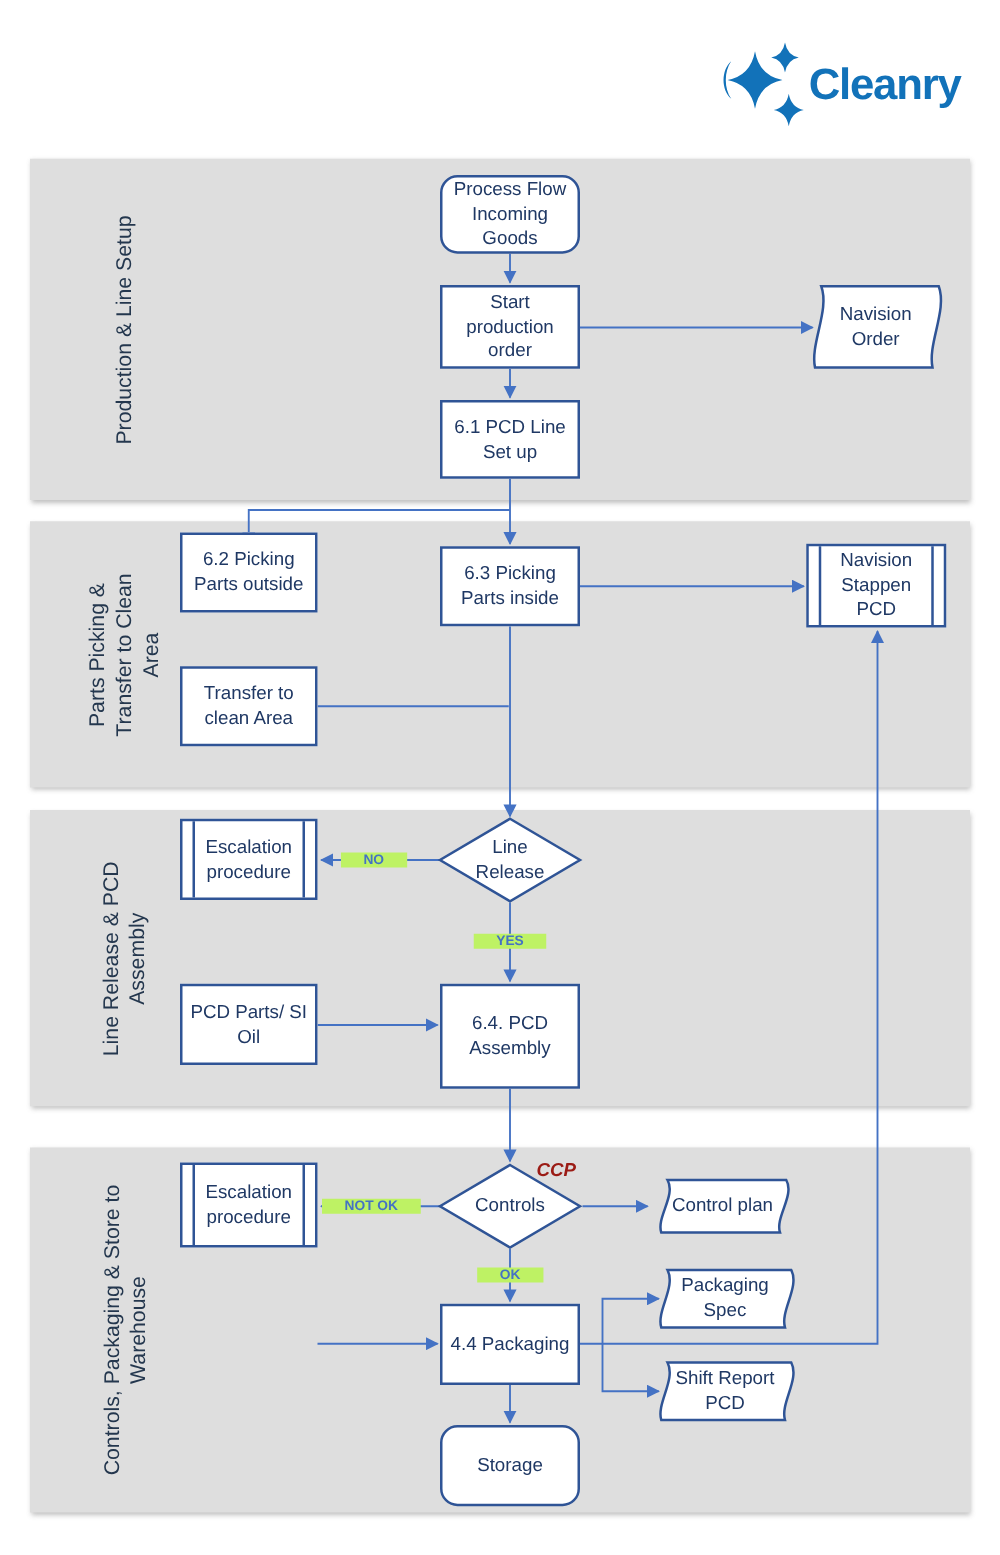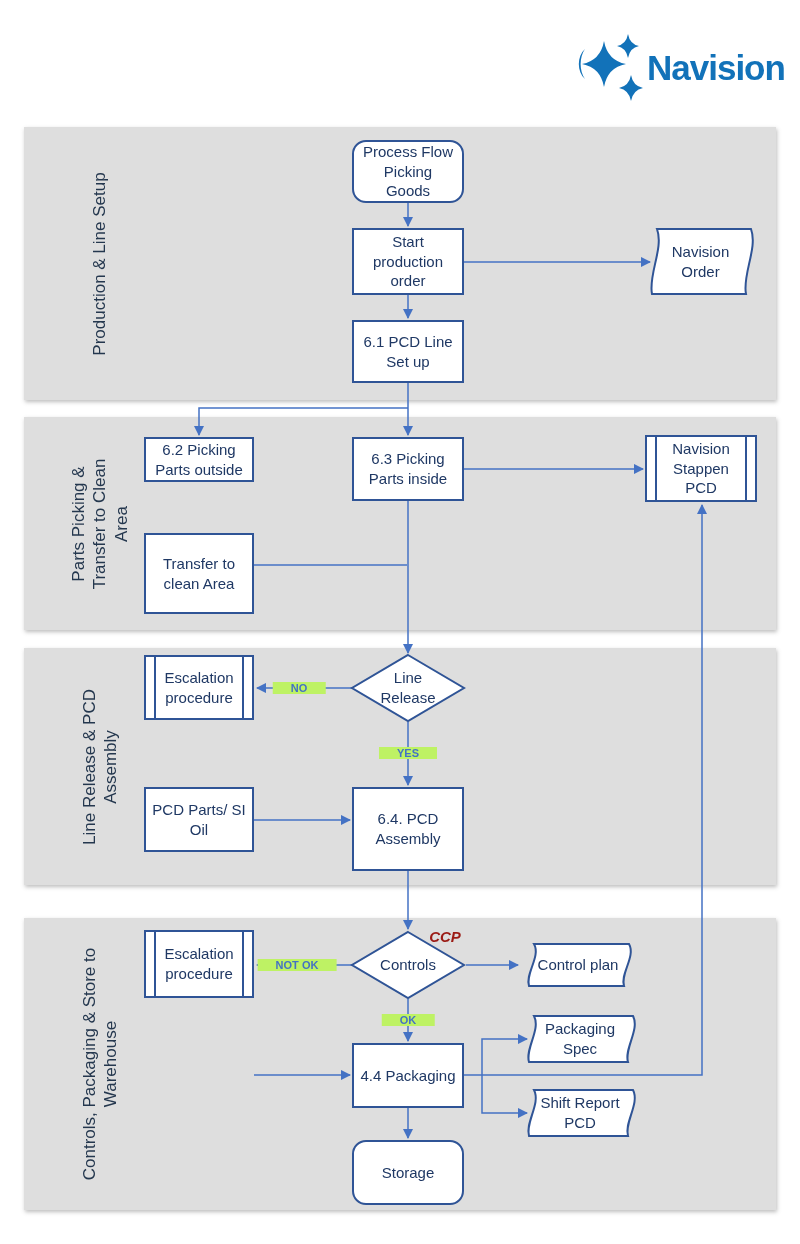--- a/index.html
+++ b/index.html
@@ -63,7 +63,7 @@
         <path d="M9 17 C3.2 25 3.2 39 9 47 C0.8 40 0.8 24 9 17 Z"></path>
       </g>
     </svg>
-    <span class="logo-text">Navision</span>
+    <span class="logo-text">Cleanry</span>
   </div>
 
   <div class="lane" style="top:127px;height:273px"></div>

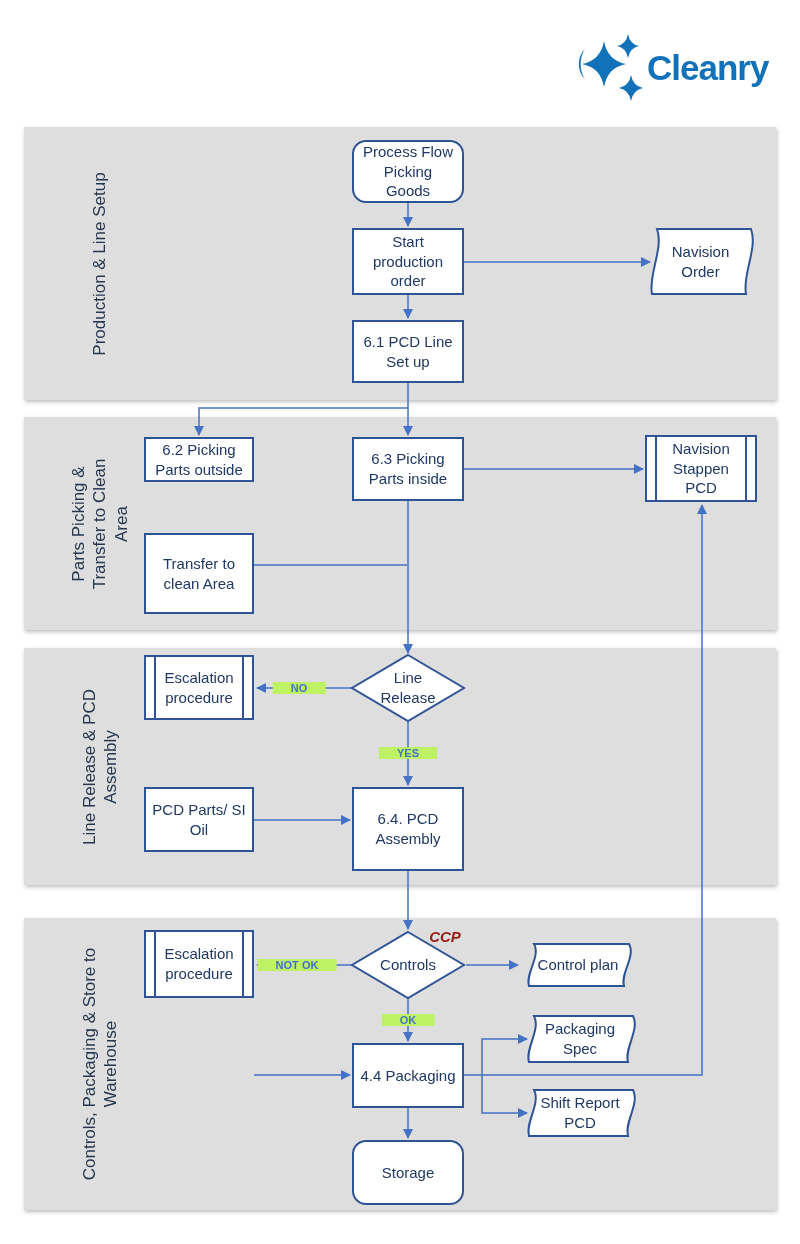--- a/index.html
+++ b/index.html
@@ -113,7 +113,7 @@
   </svg>
 
   <div class="node term" style="left:352px;top:140px;width:112px;height:63px">
-    <span>Process Flow Picking Goods</span>
+    <span>Process Flow Incoming Goods</span>
     </div>
 
   <div class="node box" style="left:352px;top:228px;width:112px;height:67px">

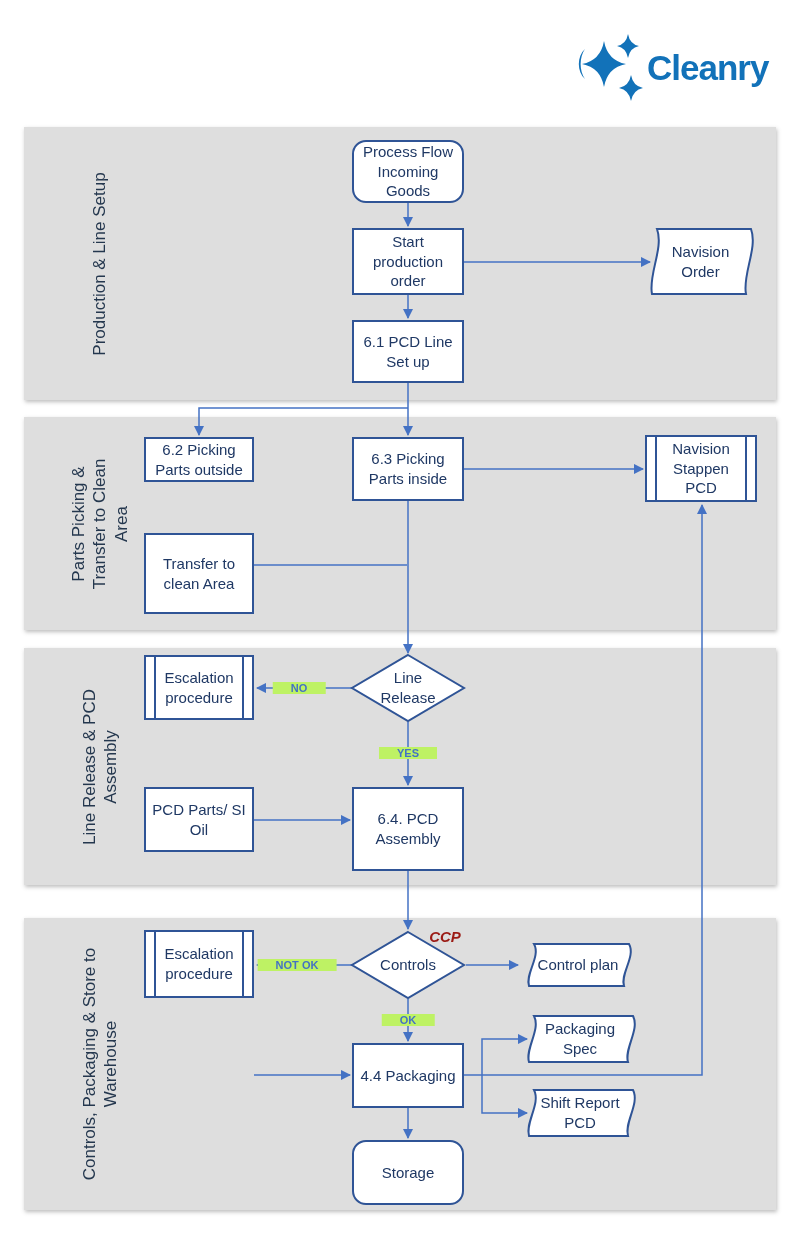--- a/index.html
+++ b/index.html
@@ -131,7 +131,7 @@
     <span>6.1 PCD Line Set up</span>
     </div>
 
-  <div class="node box" style="left:144px;top:437px;width:110px;height:45px">
+  <div class="node box" style="left:144px;top:426px;width:110px;height:64px">
     <span>6.2 Picking Parts outside</span>
     </div>
 

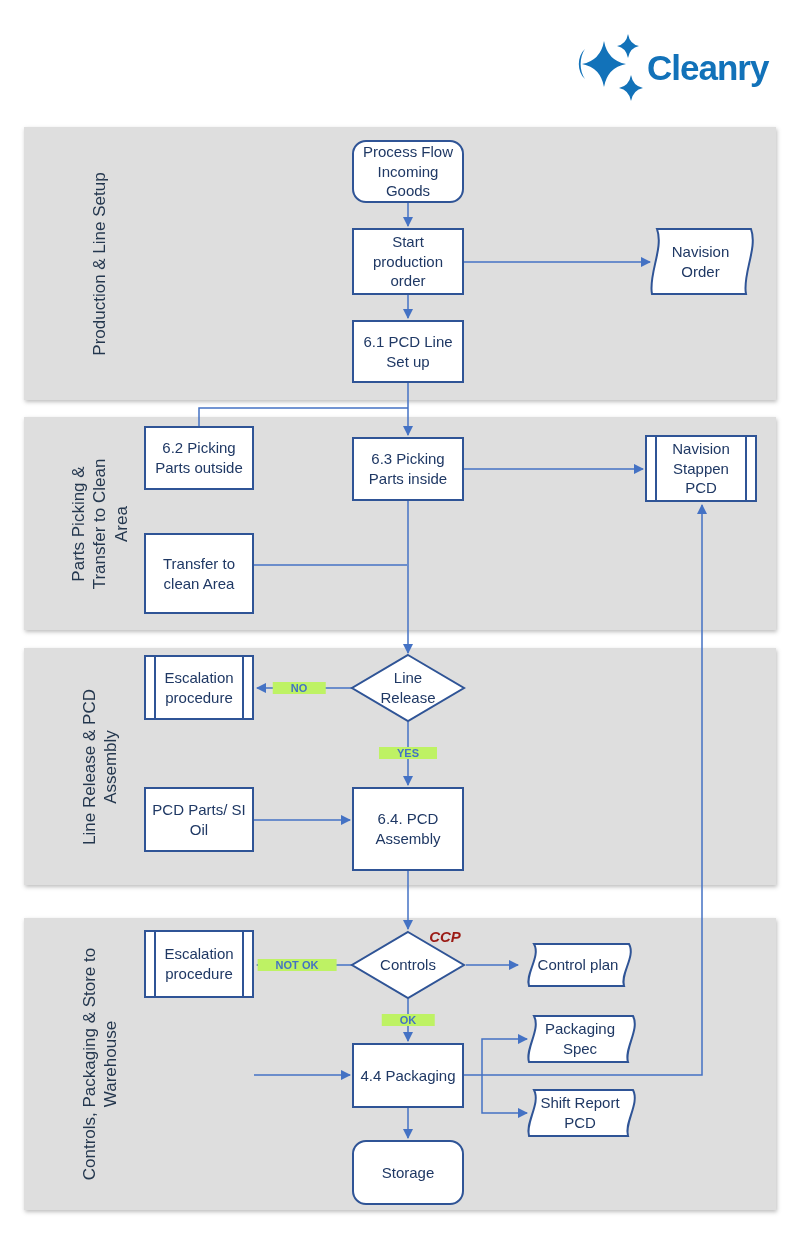--- a/index.html
+++ b/index.html
@@ -143,7 +143,7 @@
     <span>Navision Stappen PCD</span>
     </div>
 
-  <div class="node box" style="left:144px;top:533px;width:110px;height:81px">
+  <div class="node box" style="left:144px;top:533px;width:110px;height:64px">
     <span>Transfer to clean Area</span>
     </div>
 

